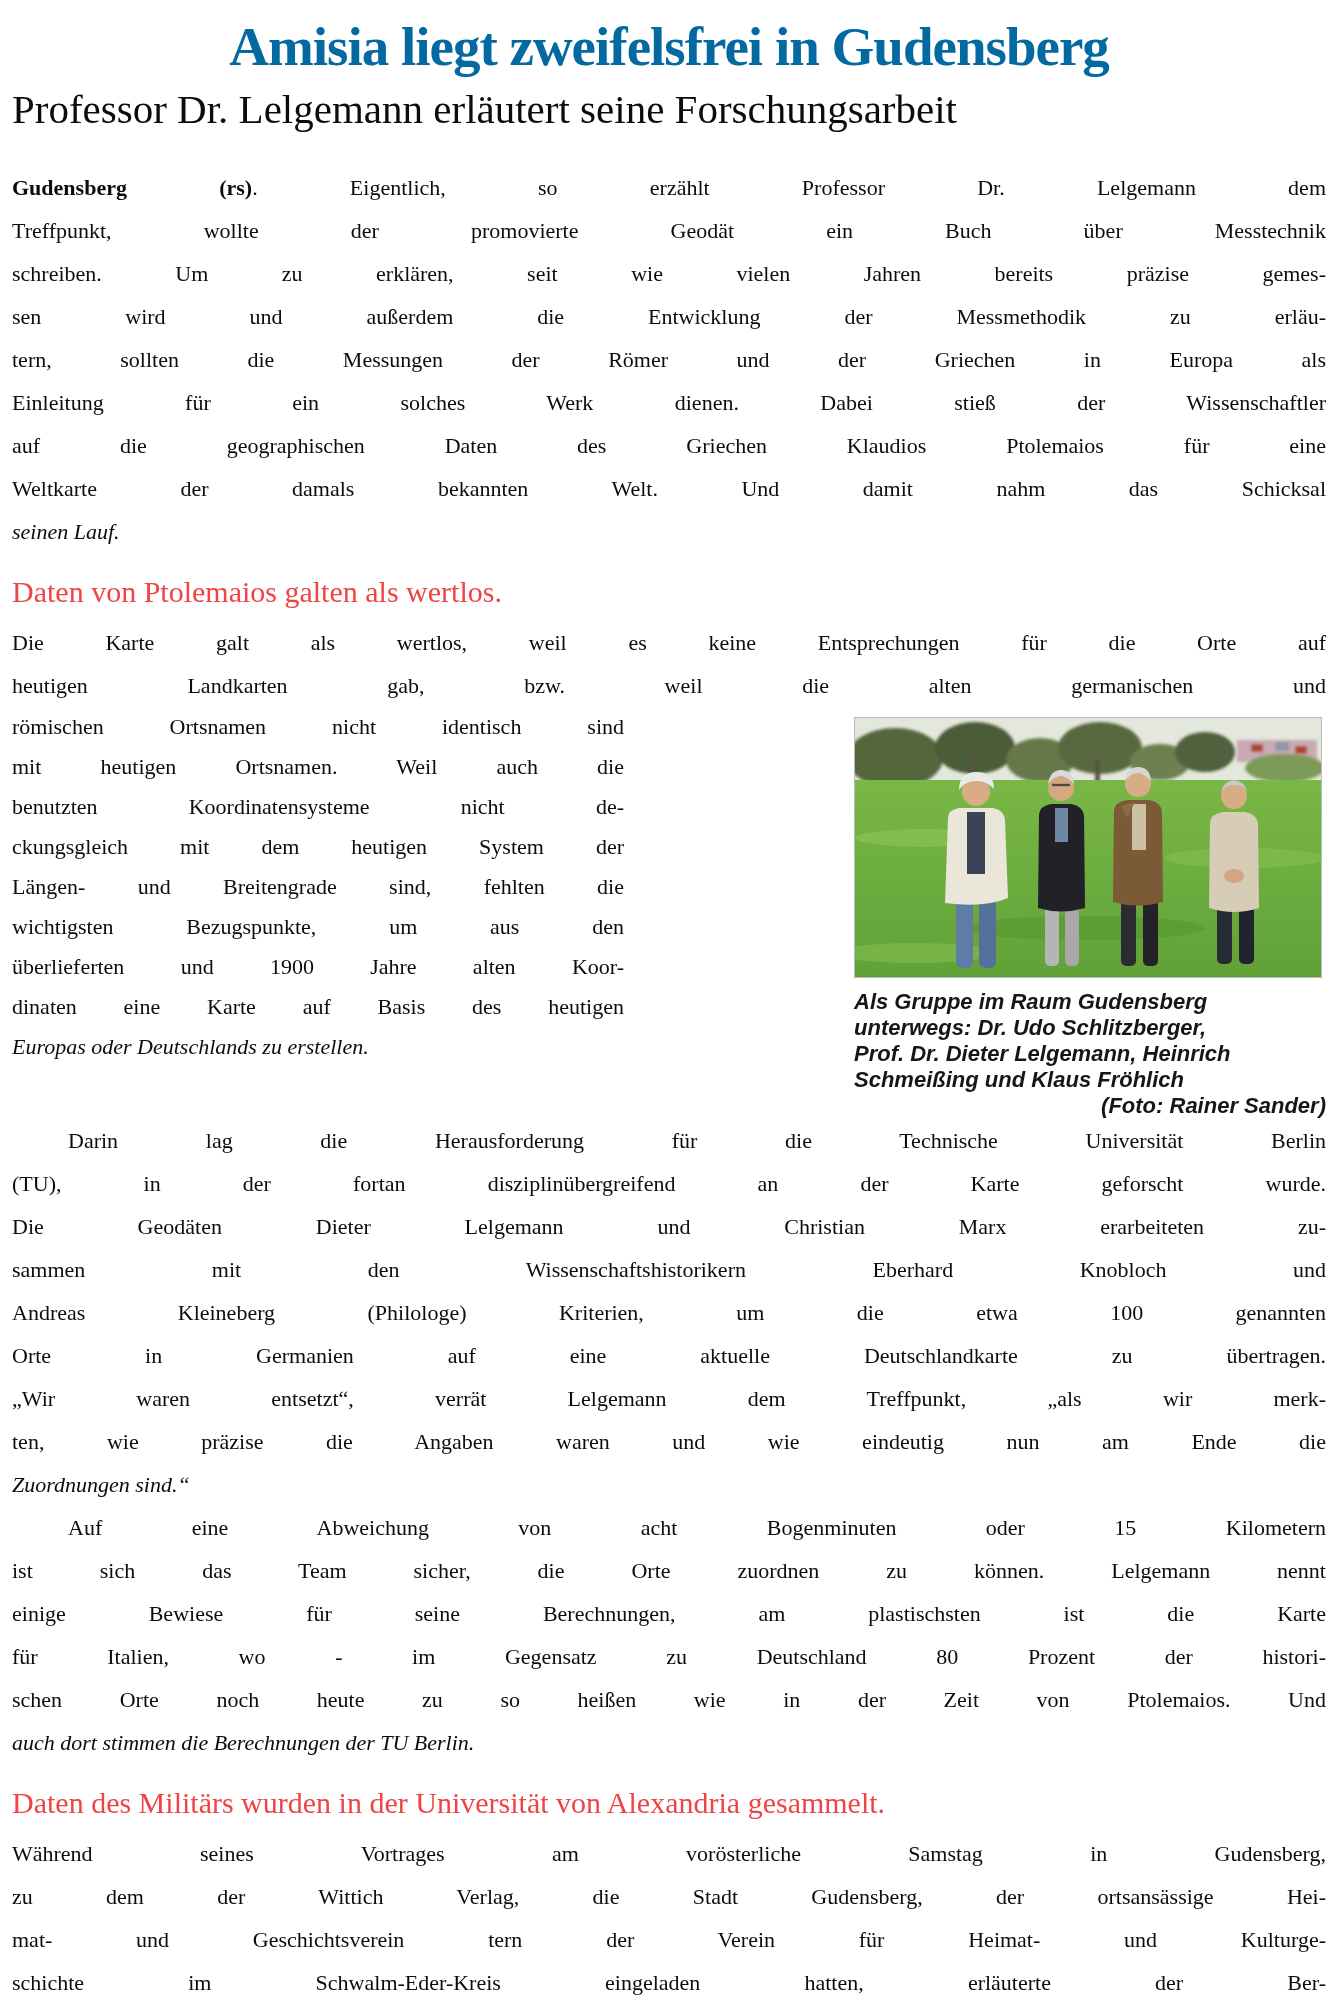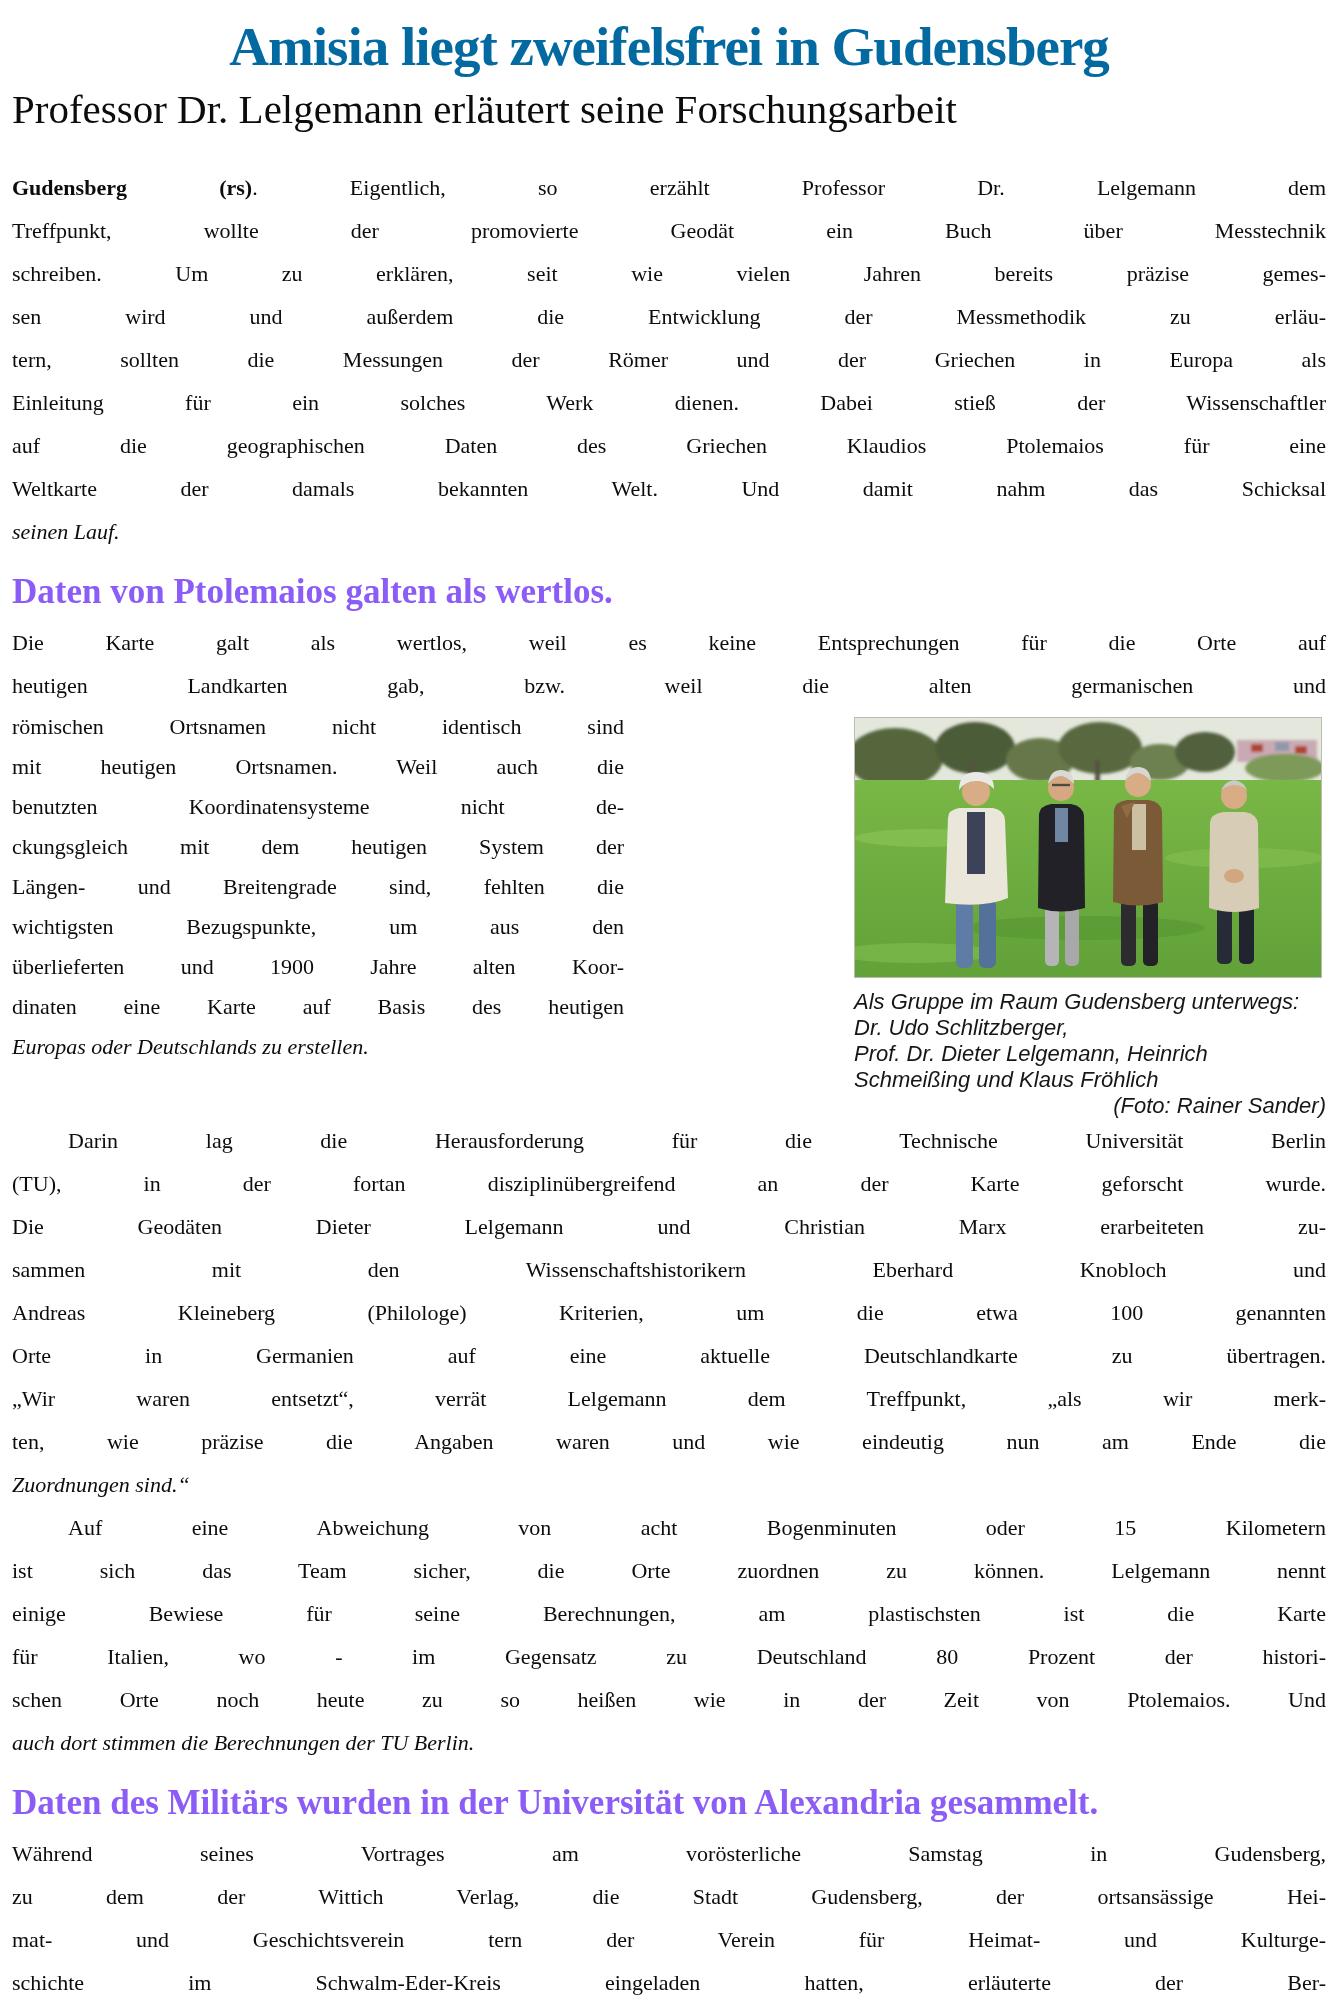--- a/index.html
+++ b/index.html
@@ -43,10 +43,10 @@
   .ln.indent { text-indent: 56px; }
   h3.subhead {
     margin: 19px 0 9px 0;
-    font-size: 35px;
+    font-size: 30px;
     line-height: 40px;
-    font-weight: 700;
-    color: #8b5cf6;
+    font-weight: 400;
+    color: #ef4444;
   }
   .row {
     display: flex;

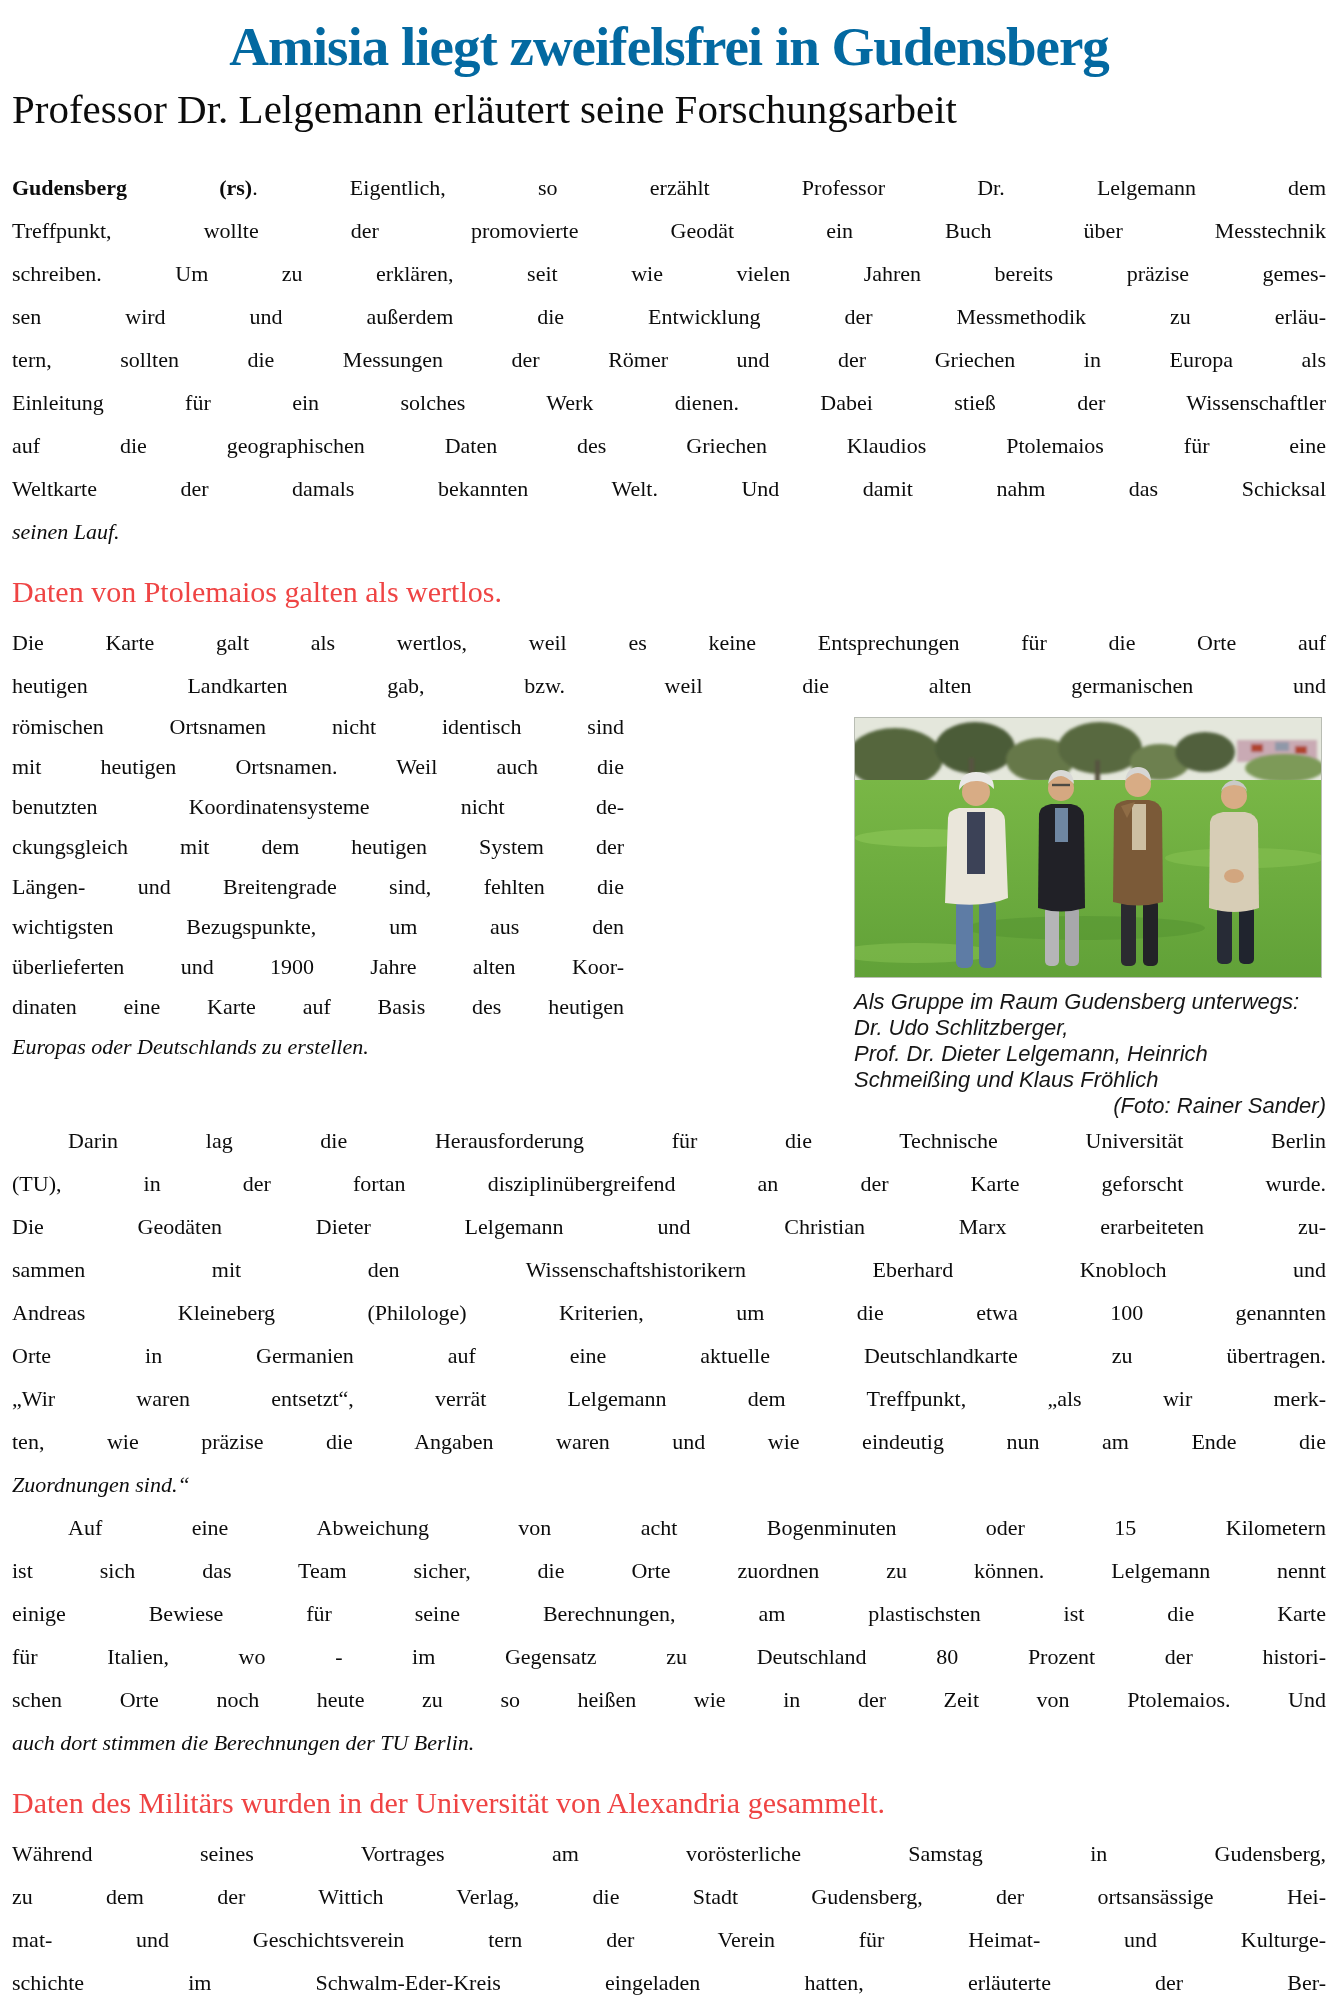--- a/index.html
+++ b/index.html
@@ -75,7 +75,7 @@
   figcaption { margin-top: 11px; }
   .cap {
     font-family: "Liberation Sans", "DejaVu Sans", sans-serif;
-    font-weight: 400;
+    font-weight: 700;
     font-style: italic;
     font-size: 22px;
     line-height: 26px;

